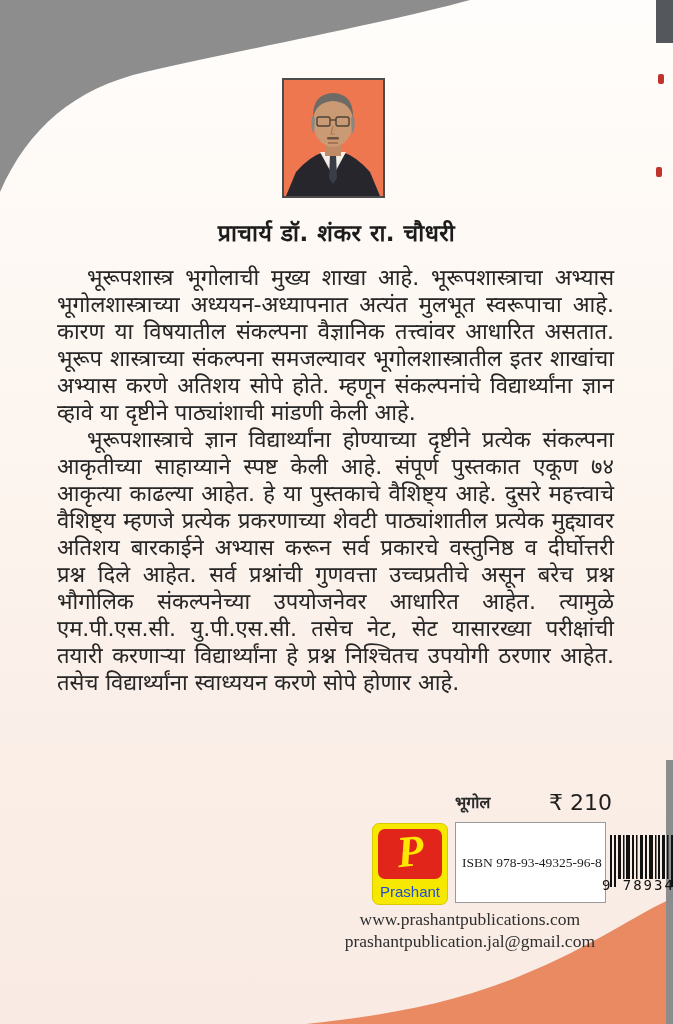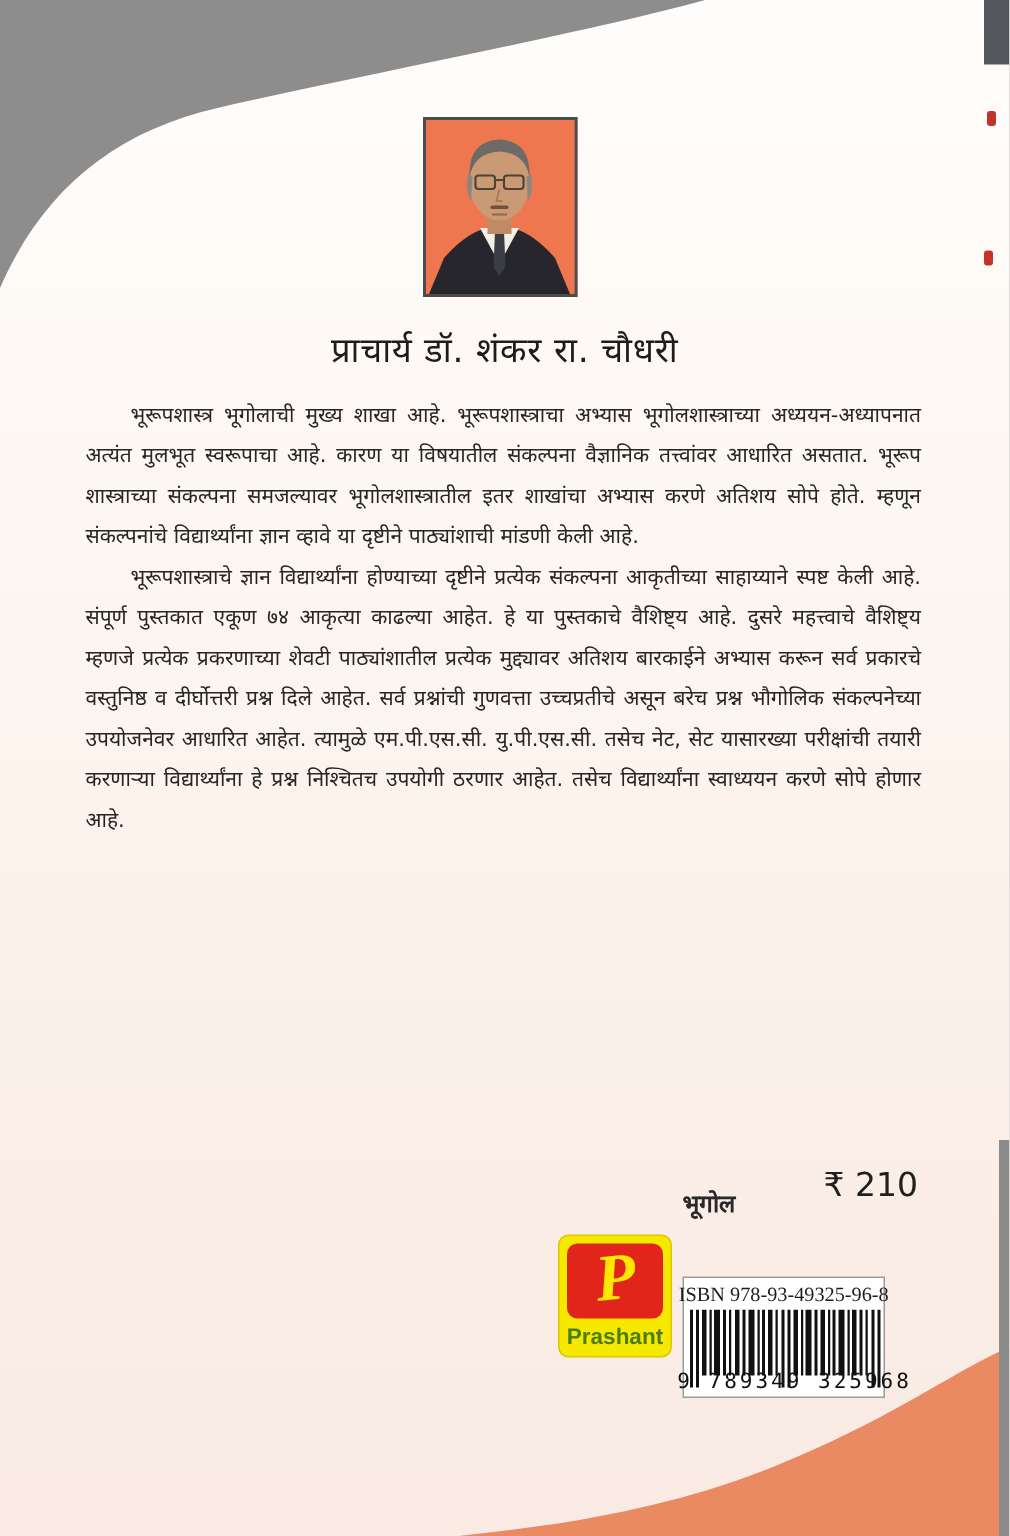--- a/index.html
+++ b/index.html
@@ -27,7 +27,7 @@
 
   .author-name {
     position:absolute; left:0; top:216px; width:100%;
-    text-align:center; font-size:23px; font-weight:400; color:#1c1c1c;
+    text-align:center; font-size:23px; font-weight:700; color:#1c1c1c;
     letter-spacing:0.5px;
   }
 

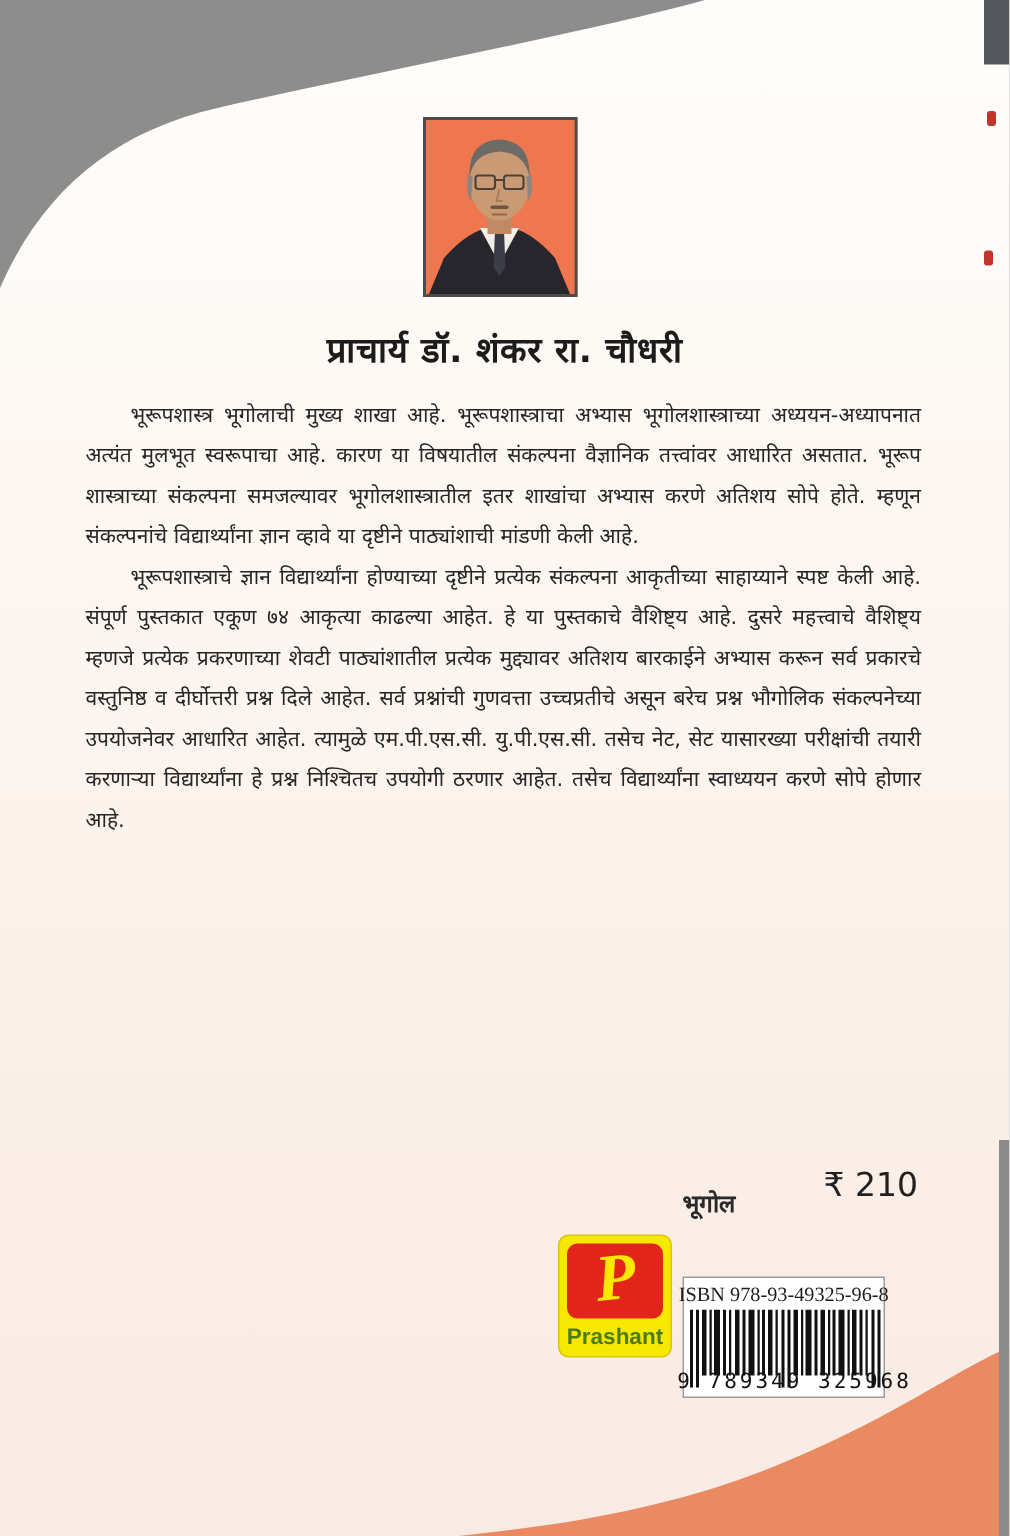--- a/index.html
+++ b/index.html
@@ -33,7 +33,7 @@
 
   .blurb {
     position:absolute; left:57px; top:264px; width:557px;
-    font-size:14px; line-height:27px; color:#262626;
+    font-size:22px; line-height:27px; color:#262626;
     text-align:justify; text-justify:inter-word;
   }
   .blurb p { text-indent:30px; }

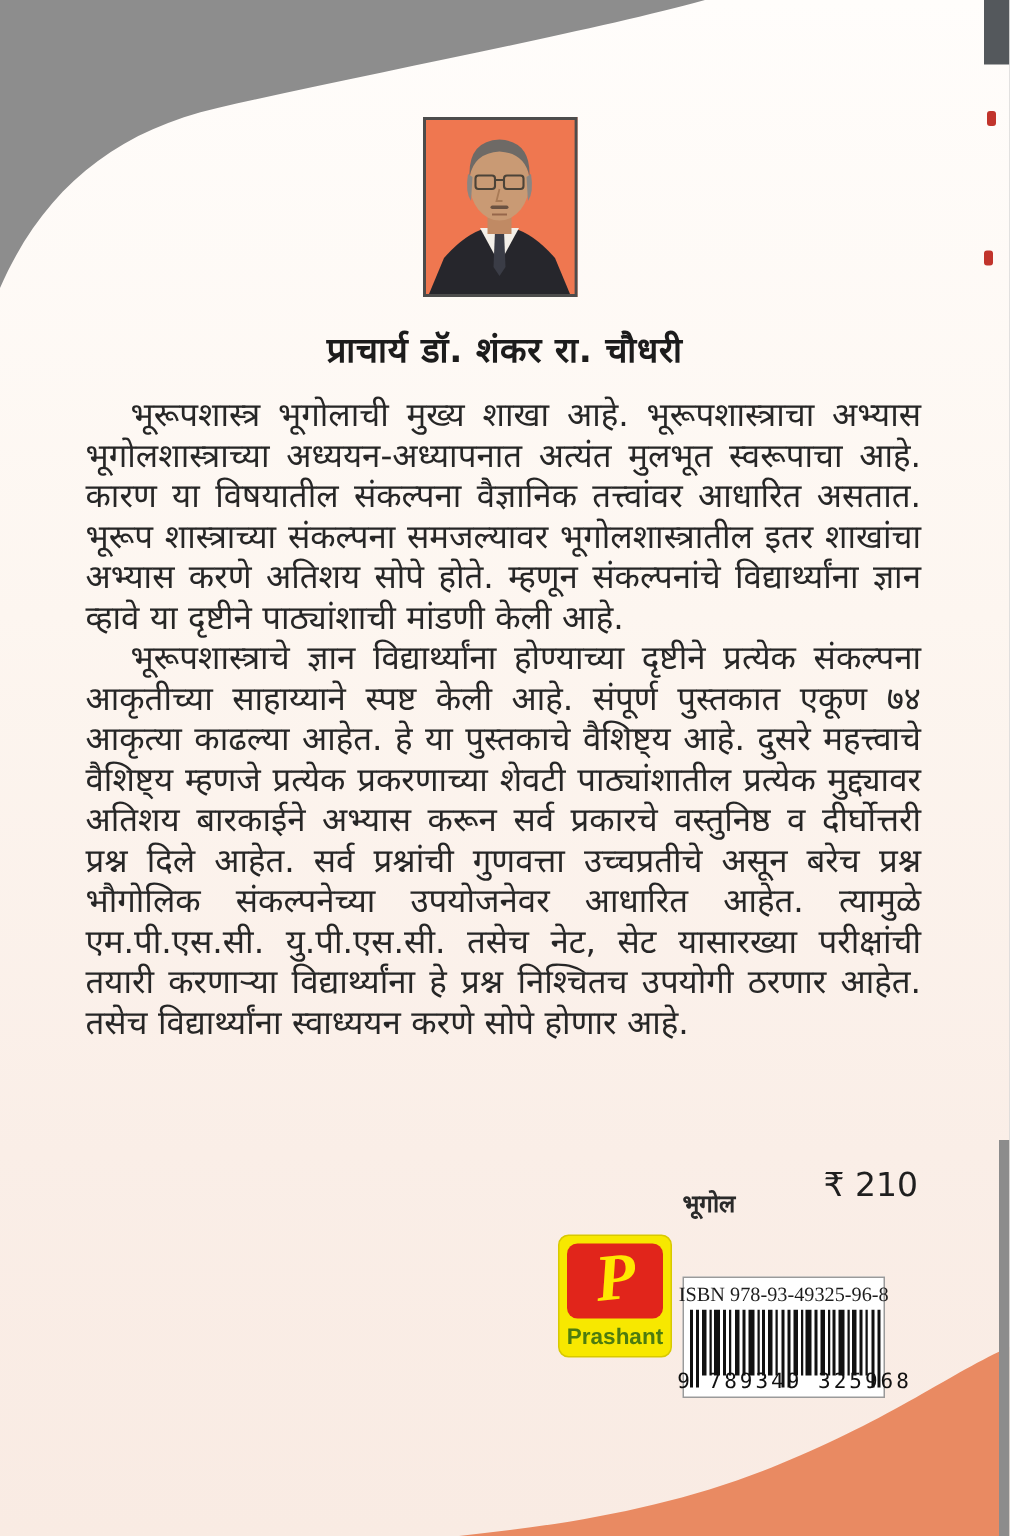--- a/index.html
+++ b/index.html
@@ -40,7 +40,7 @@
 
   .price-row { position:absolute; left:455px; top:789px; width:157px; height:26px; }
   .subject-label { position:absolute; left:0; bottom:2px; font-size:16px; color:#2a2a2a;font-weight:bold; }
-  .price-value { position:absolute; right:0; bottom:12px; font-size:22px; color:#1f1f1f; font-family:"DejaVu Sans", sans-serif; }
+  .price-value { position:absolute; right:0; bottom:0; font-size:22px; color:#1f1f1f; font-family:"DejaVu Sans", sans-serif; }
 
   .publisher-logo {
     position:absolute; left:372px; top:823px; width:76px; height:82px;

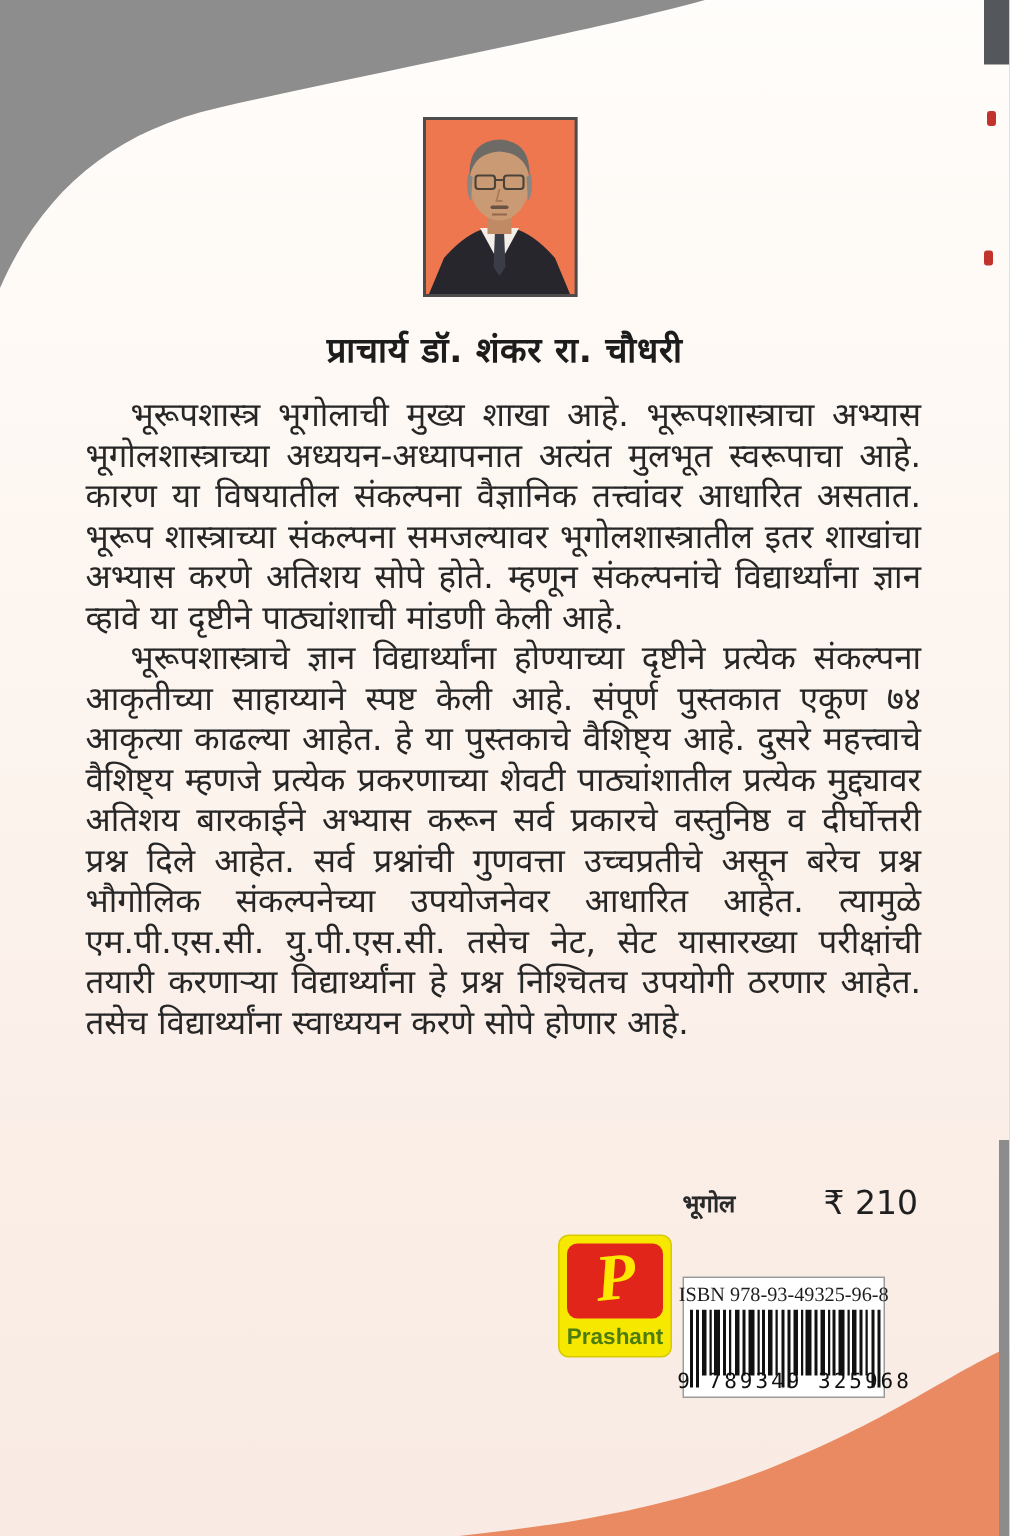--- a/index.html
+++ b/index.html
@@ -61,9 +61,9 @@
   }
 
   .isbn-box {
-    position:absolute; left:455px; top:822px; width:135px; height:81px;
+    position:absolute; left:455px; top:822px; width:151px; height:81px;
     background:#ffffff; border:1px solid #9a9a9a; padding:3px 6px 2px 6px;
-    display:flex; flex-direction:column; align-items:center;margin-top:29px;
+    display:flex; align-items:center;
   }
   .isbn-label {
     font-family:"Liberation Serif", serif; font-size:13.5px; color:#1d1d1d; white-space:nowrap;

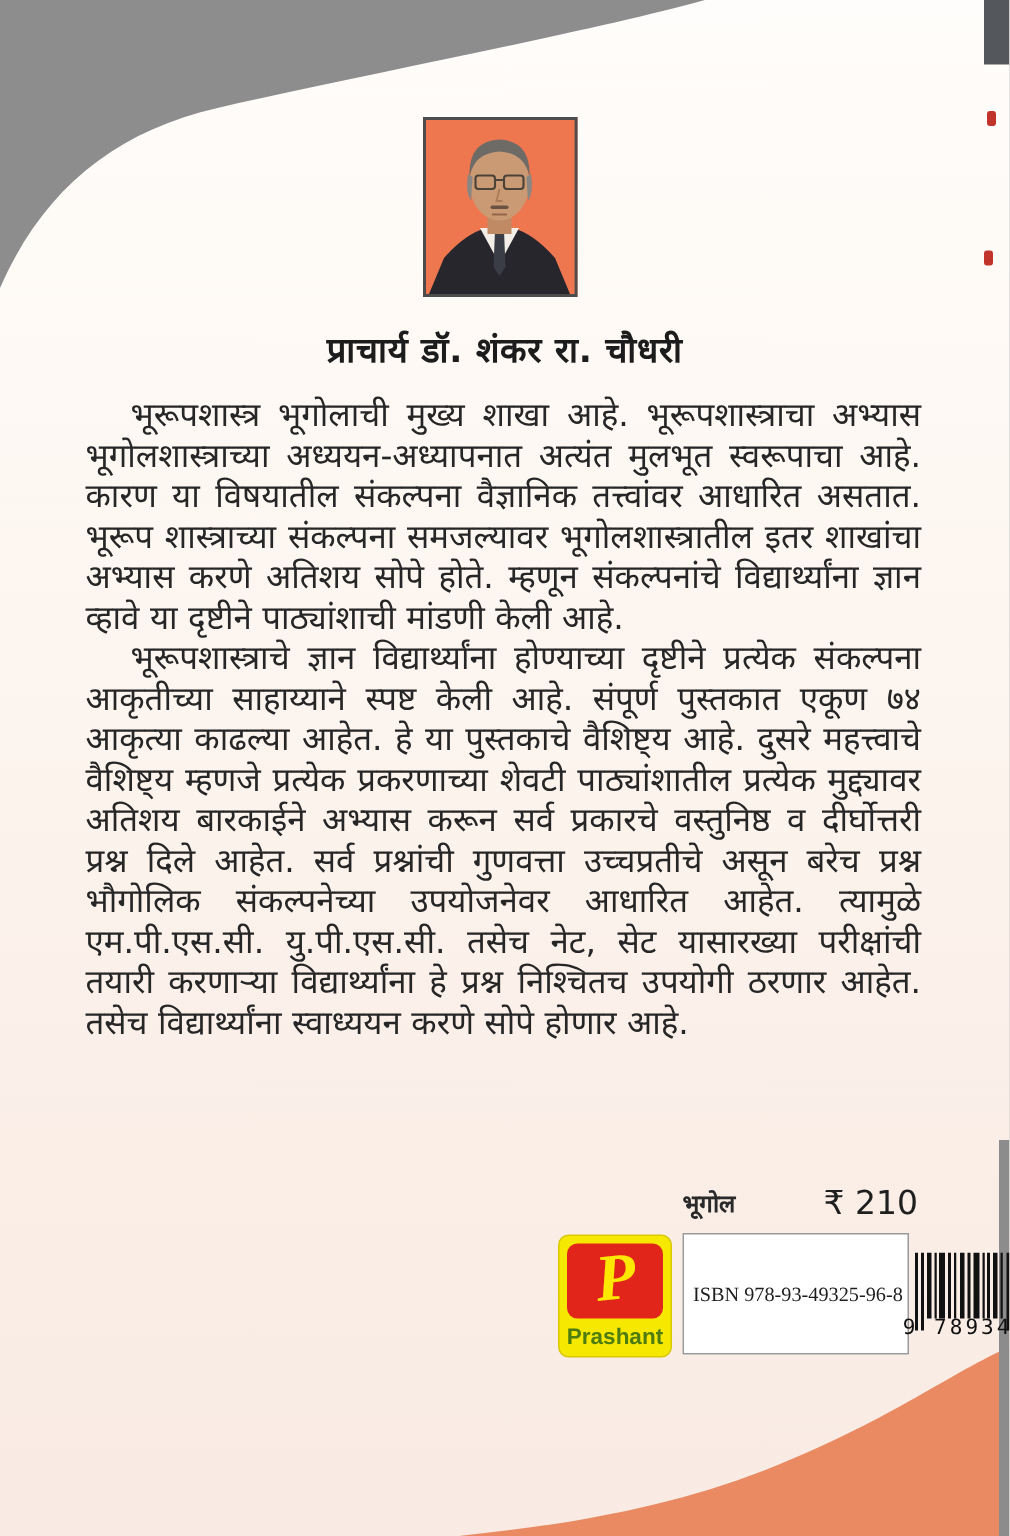--- a/index.html
+++ b/index.html
@@ -57,7 +57,7 @@
   }
   .logo-wordmark {
     flex:1; display:flex; align-items:center;
-    font-family:"Liberation Sans", sans-serif; font-weight:700; font-size:15px; color:#4d7c0f;
+    font-family:"Liberation Sans", sans-serif; font-weight:400; font-size:15px; color:#1d4ed8;
   }
 
   .isbn-box {

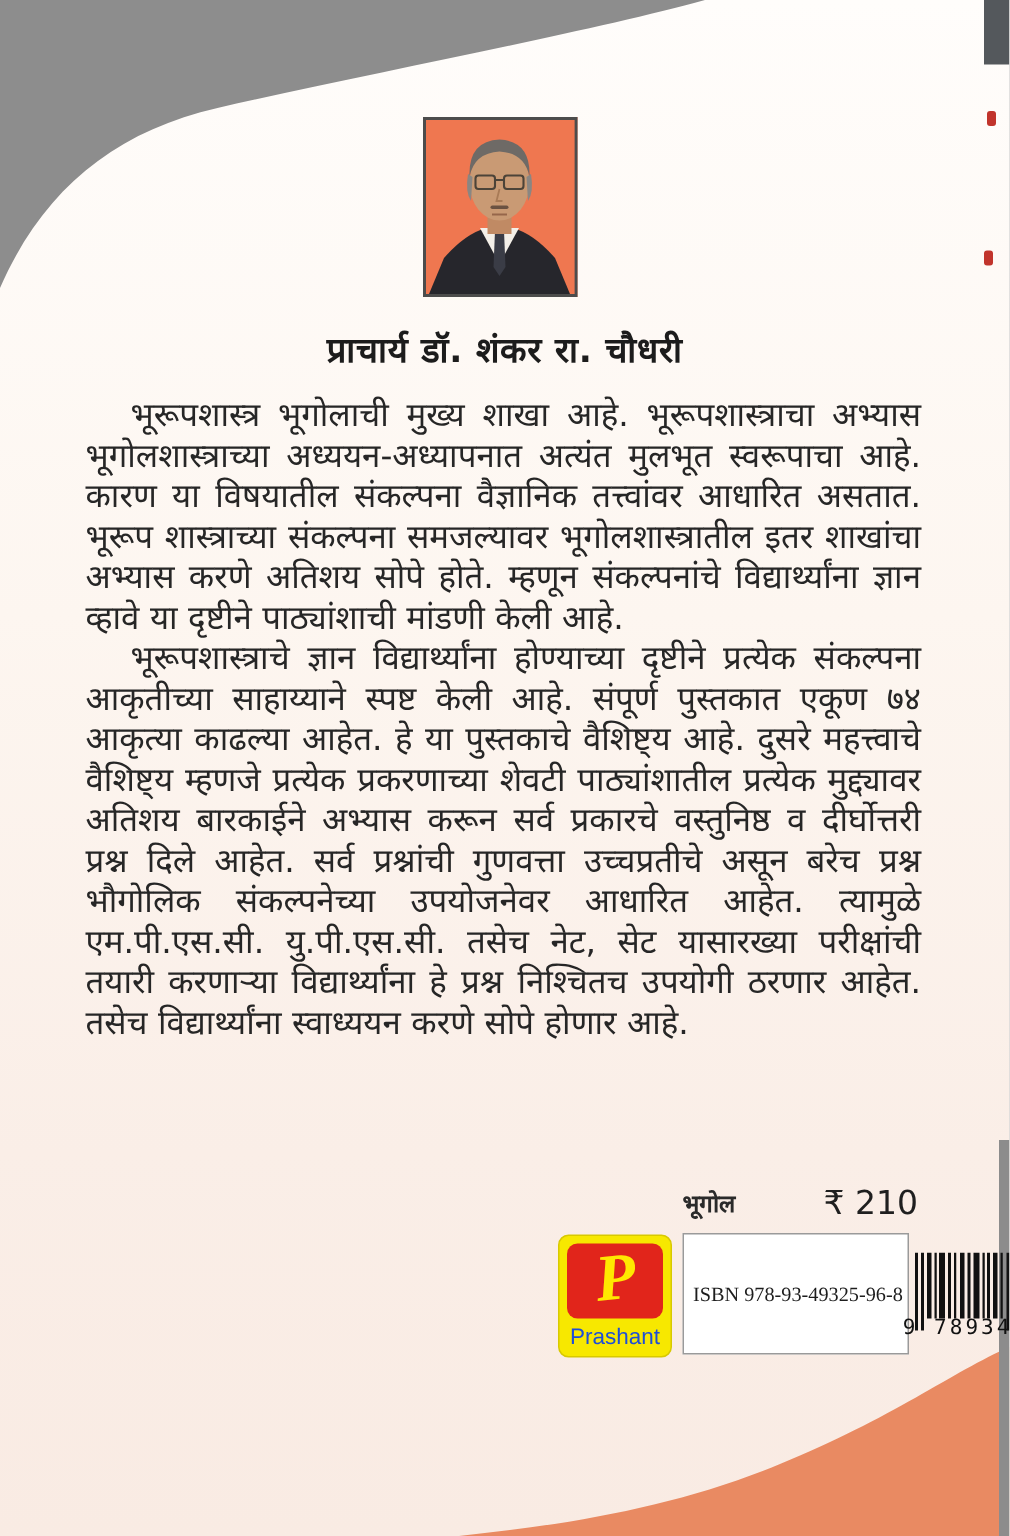--- a/index.html
+++ b/index.html
@@ -188,6 +188,10 @@
     </div>
   </div>
 
+  <div class="contact-block">
+    <div>www.prashantpublications.com</div>
+    <div>prashantpublication.jal@gmail.com</div>
+  </div>
 
 </div>
 

